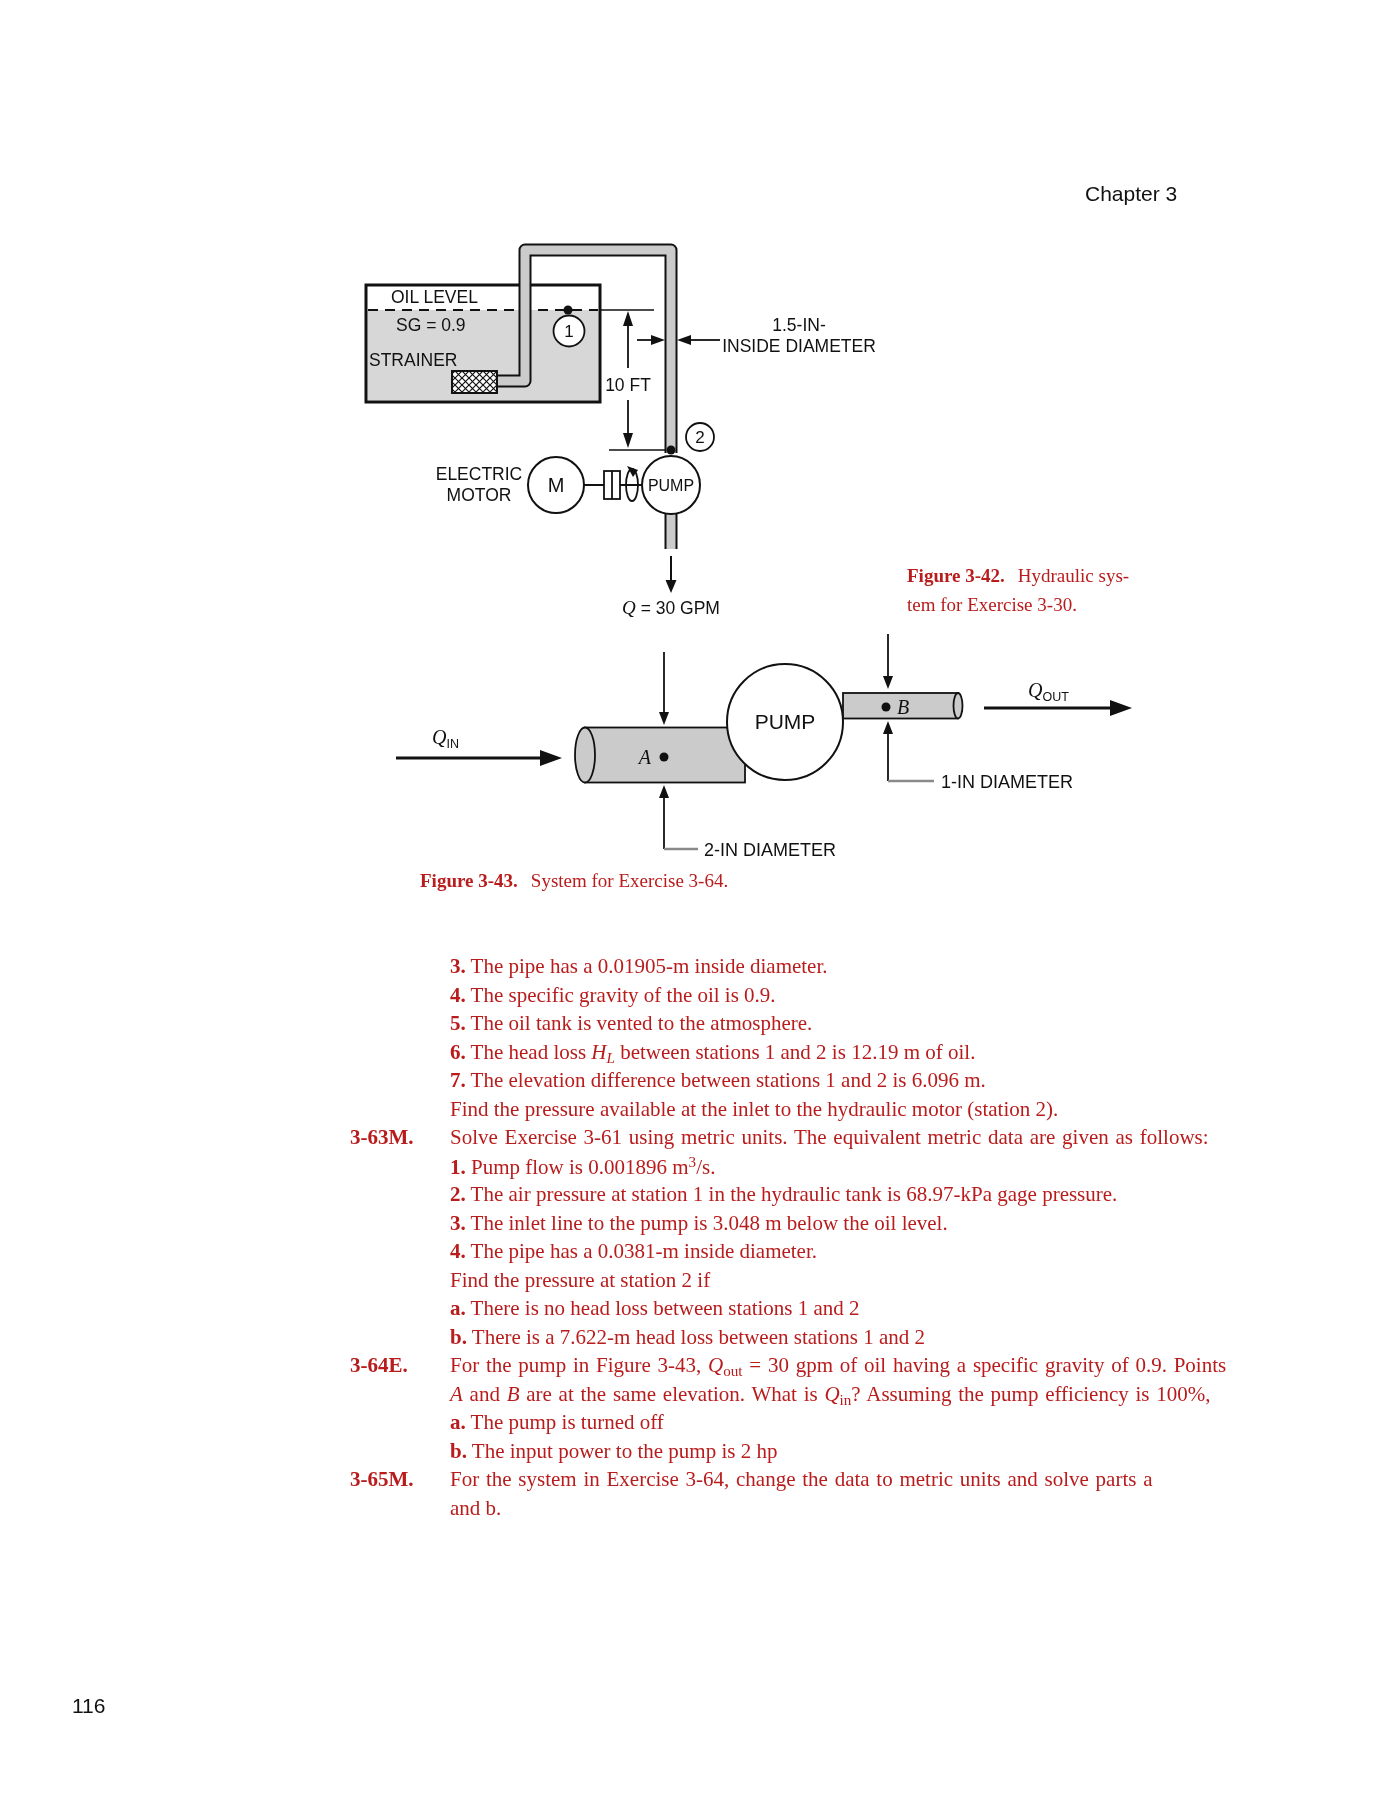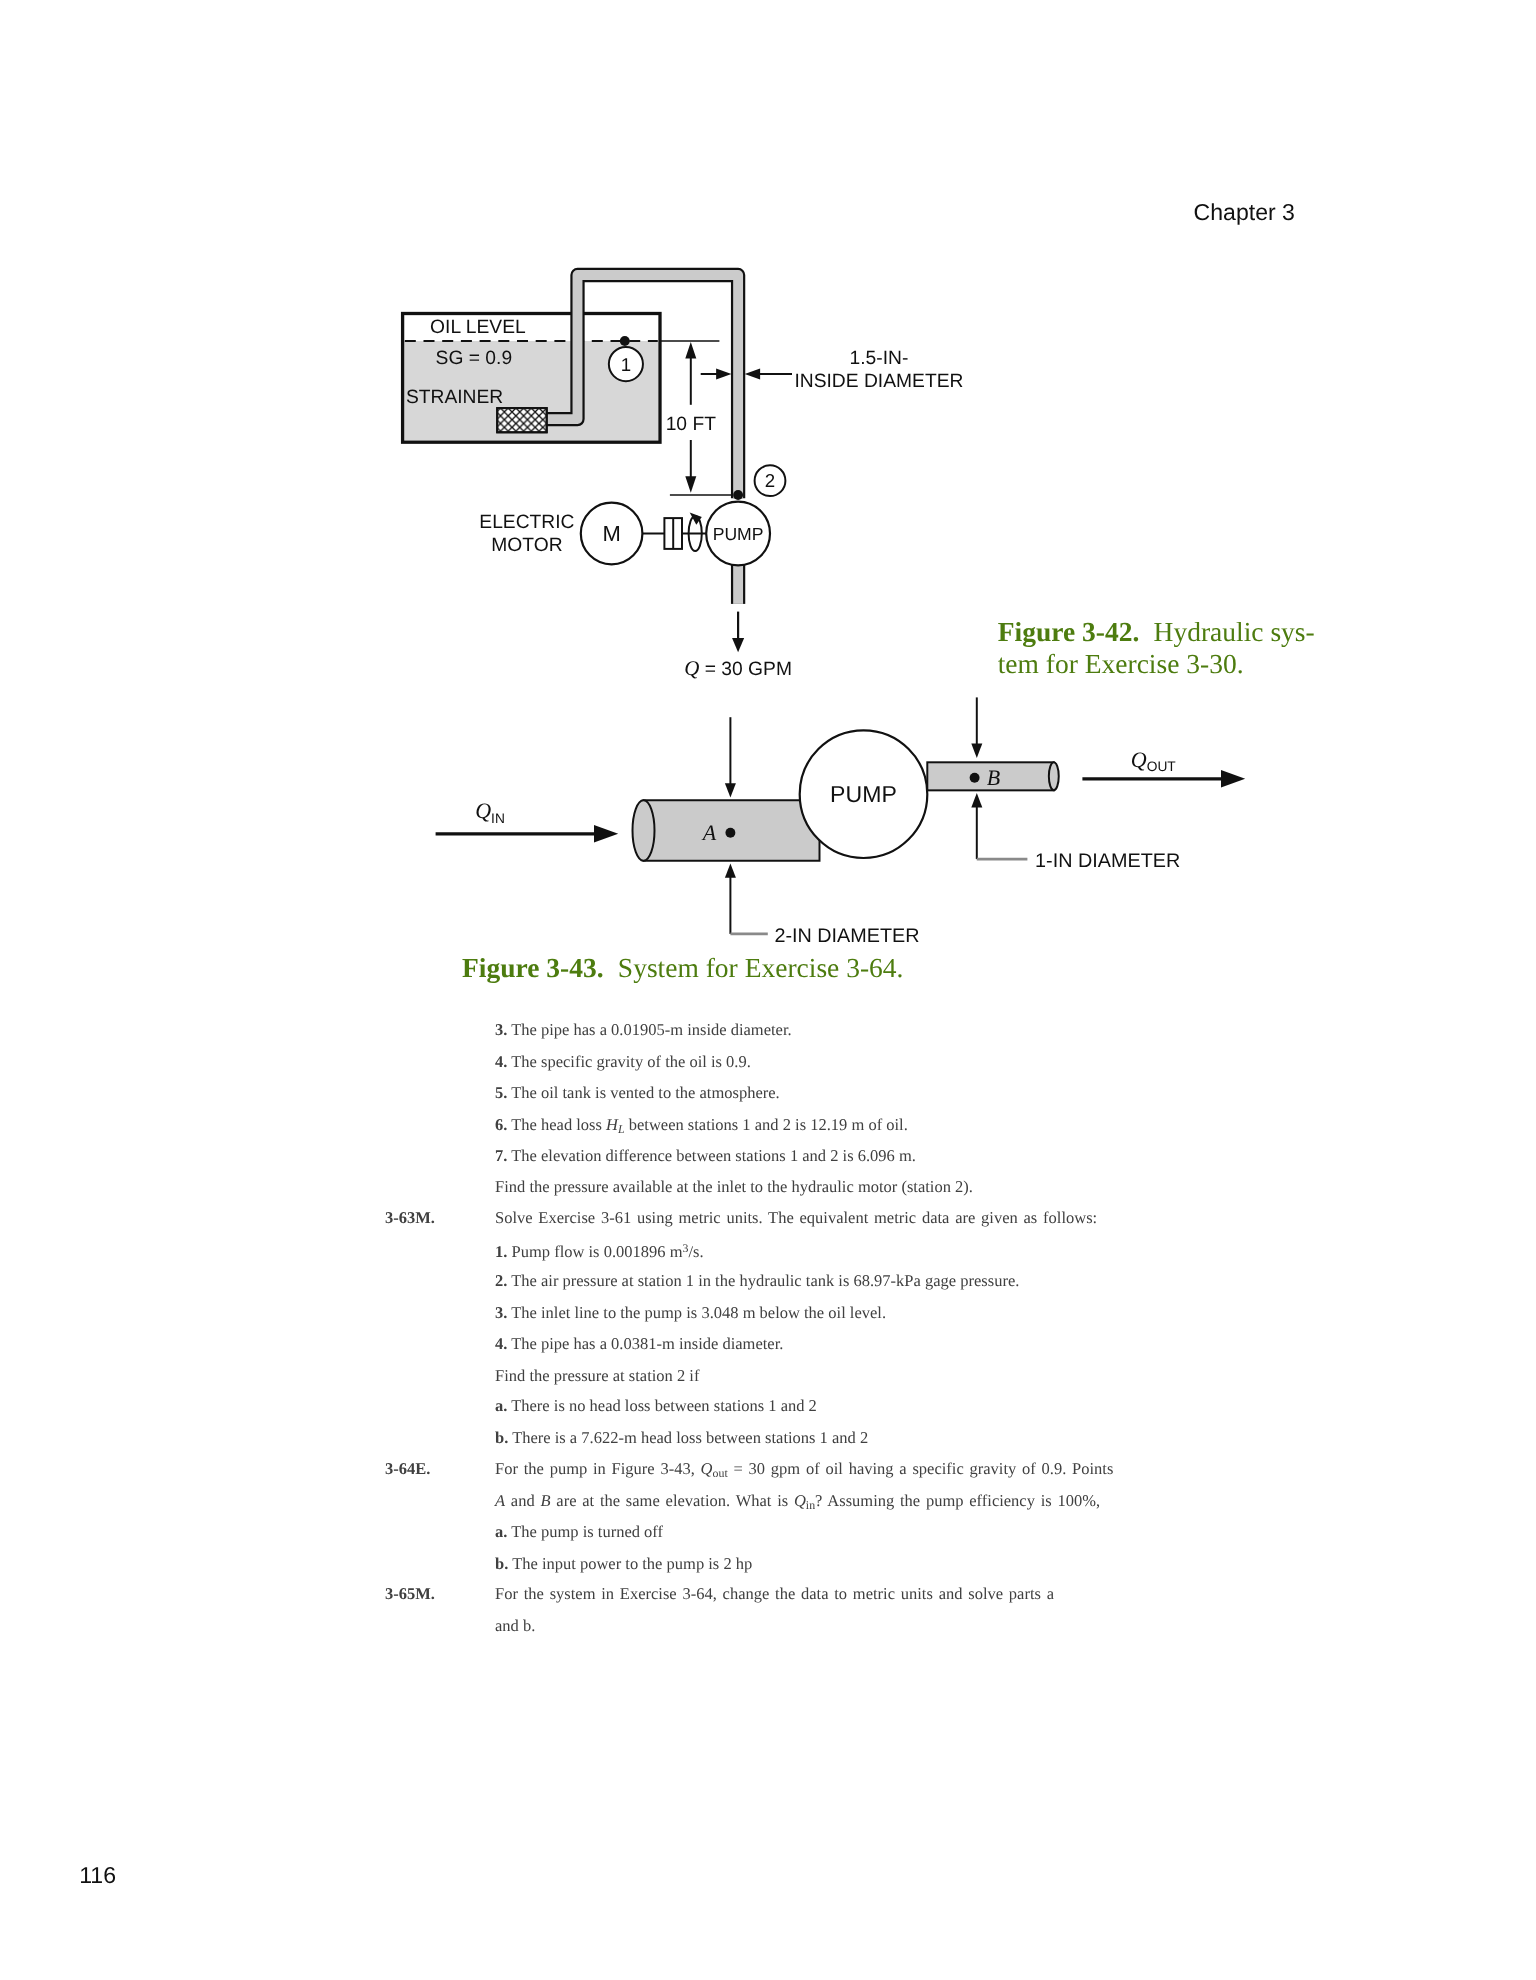--- a/index.html
+++ b/index.html
@@ -11,7 +11,7 @@
   #diagram-svg{position:absolute;left:0;top:0;}
   .dlabel{font-family:"Liberation Sans", sans-serif;fill:#111111;}
   .dmath{font-family:"Liberation Serif", serif;font-style:italic;fill:#111111;}
-  .caption{position:absolute;font-size:25px;line-height:28.5px;color:#4d7c0f;white-space:nowrap;}
+  .caption{position:absolute;font-size:19px;line-height:28.5px;color:#b91c1c;white-space:nowrap;}
   .caption .cap-bold{font-weight:bold;}
   .caption .cap-rest{margin-left:13px;}
   #cap-42{left:907px;top:562px;}

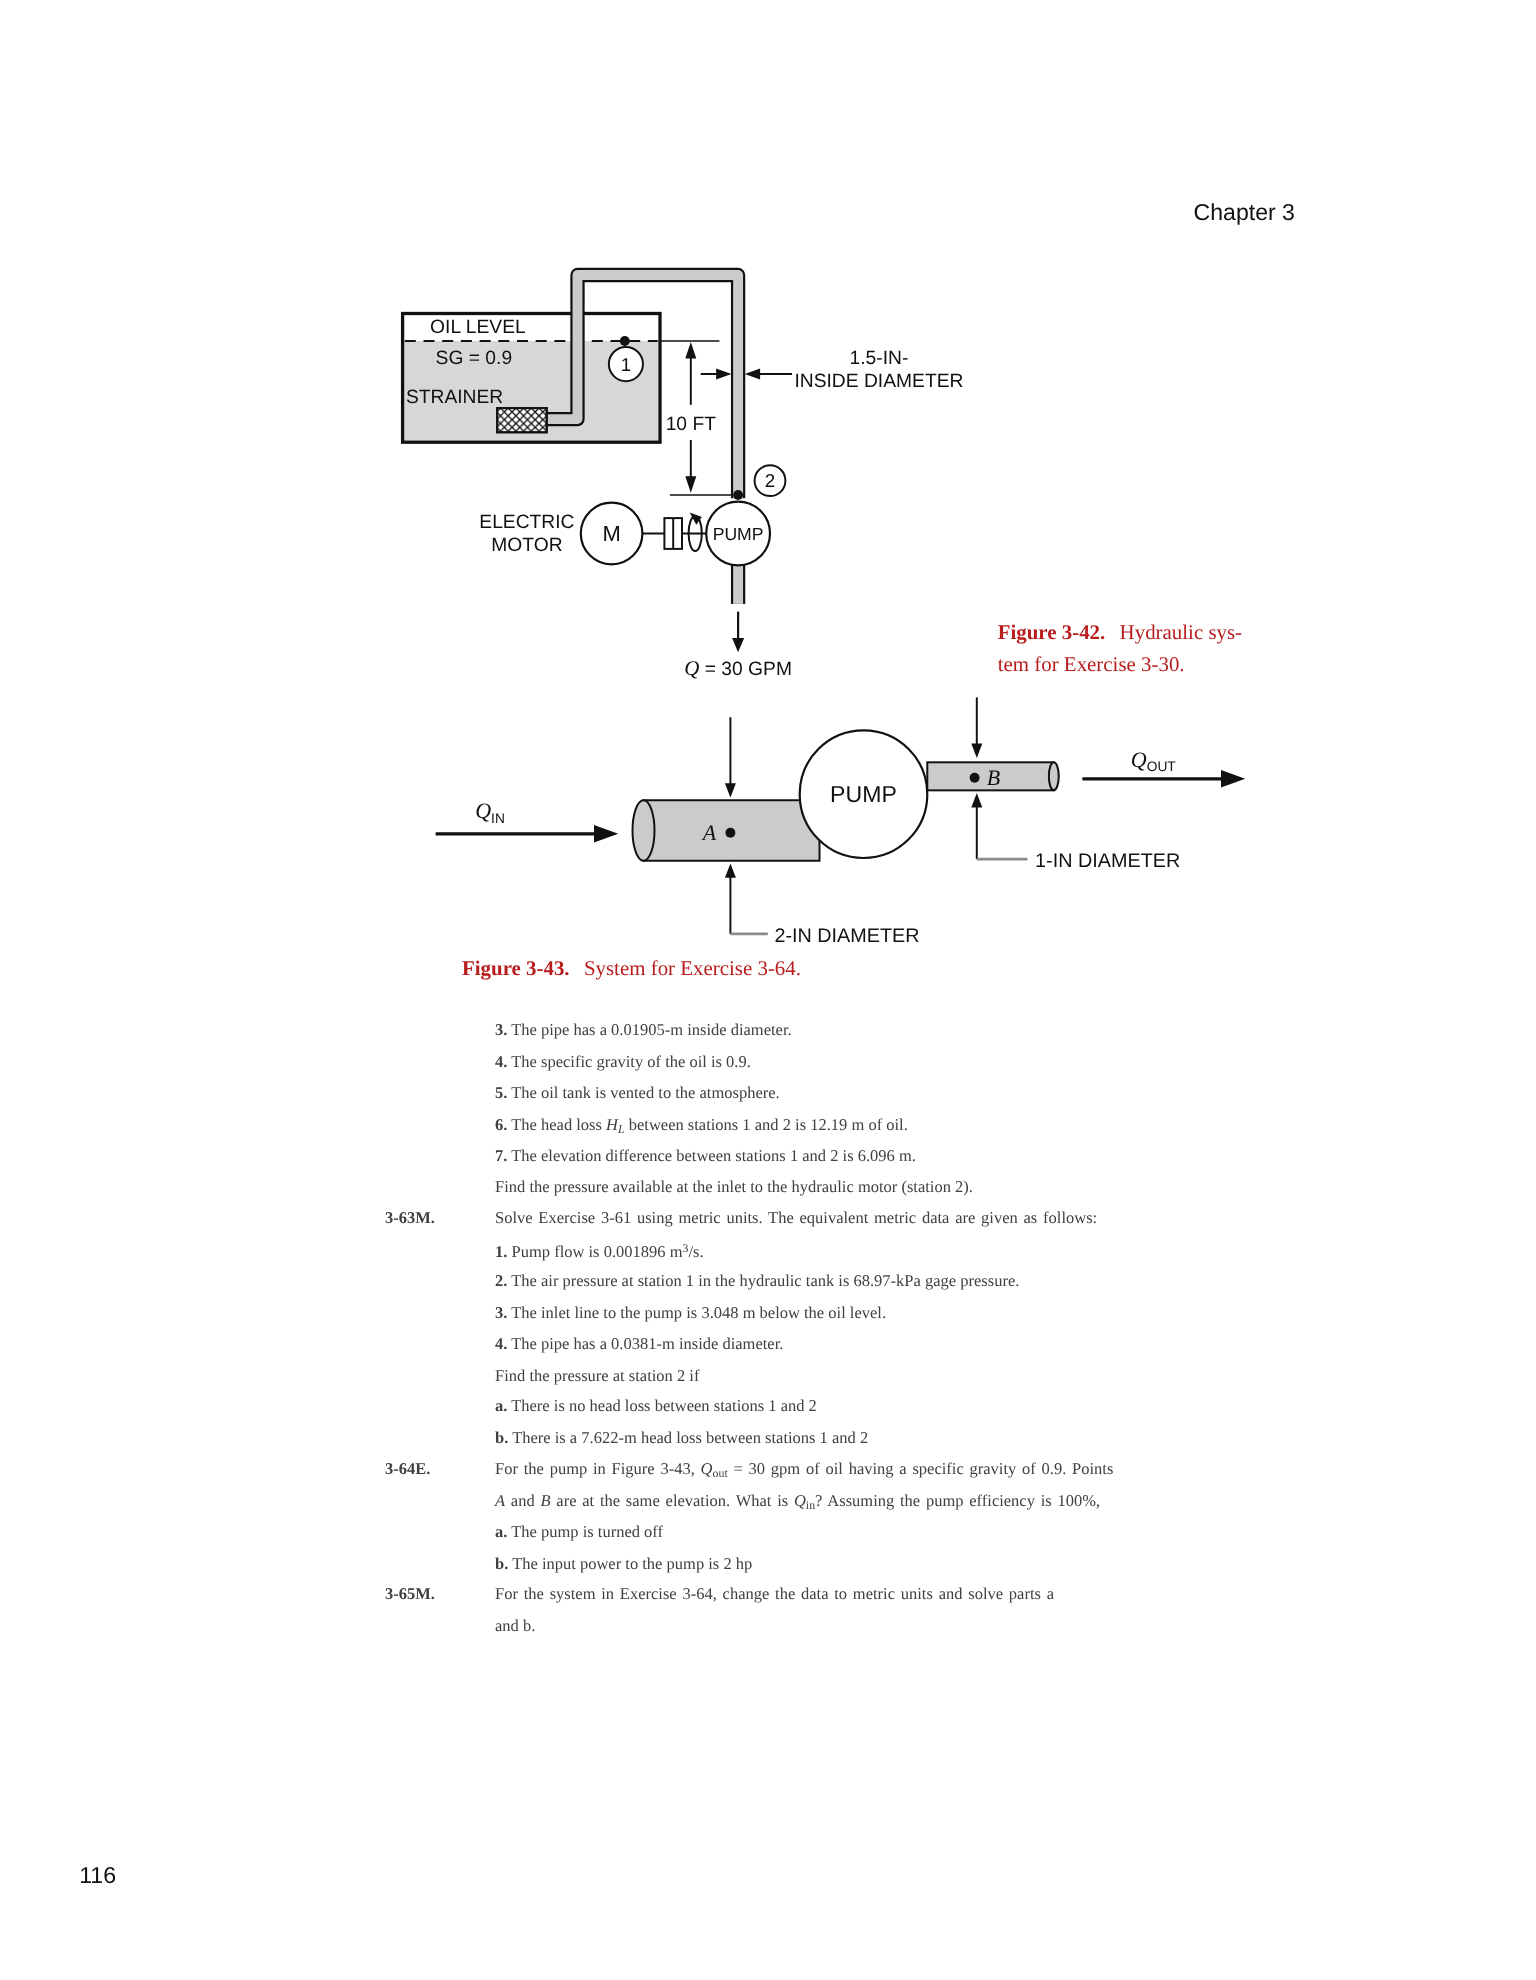--- a/index.html
+++ b/index.html
@@ -16,7 +16,7 @@
   .caption .cap-rest{margin-left:13px;}
   #cap-42{left:907px;top:562px;}
   #cap-43{left:420px;top:867px;}
-  #exercise-block{position:absolute;left:350px;top:929px;width:870px;font-size:15px;color:#404040;}
+  #exercise-block{position:absolute;left:350px;top:954px;width:870px;font-size:21px;color:#b91c1c;}
   .tx-line{position:relative;height:28.5px;white-space:nowrap;}
   .tx-label{position:absolute;left:0;top:0;font-weight:bold;}
   .tx-content{display:block;margin-left:100px;width:733px;}

